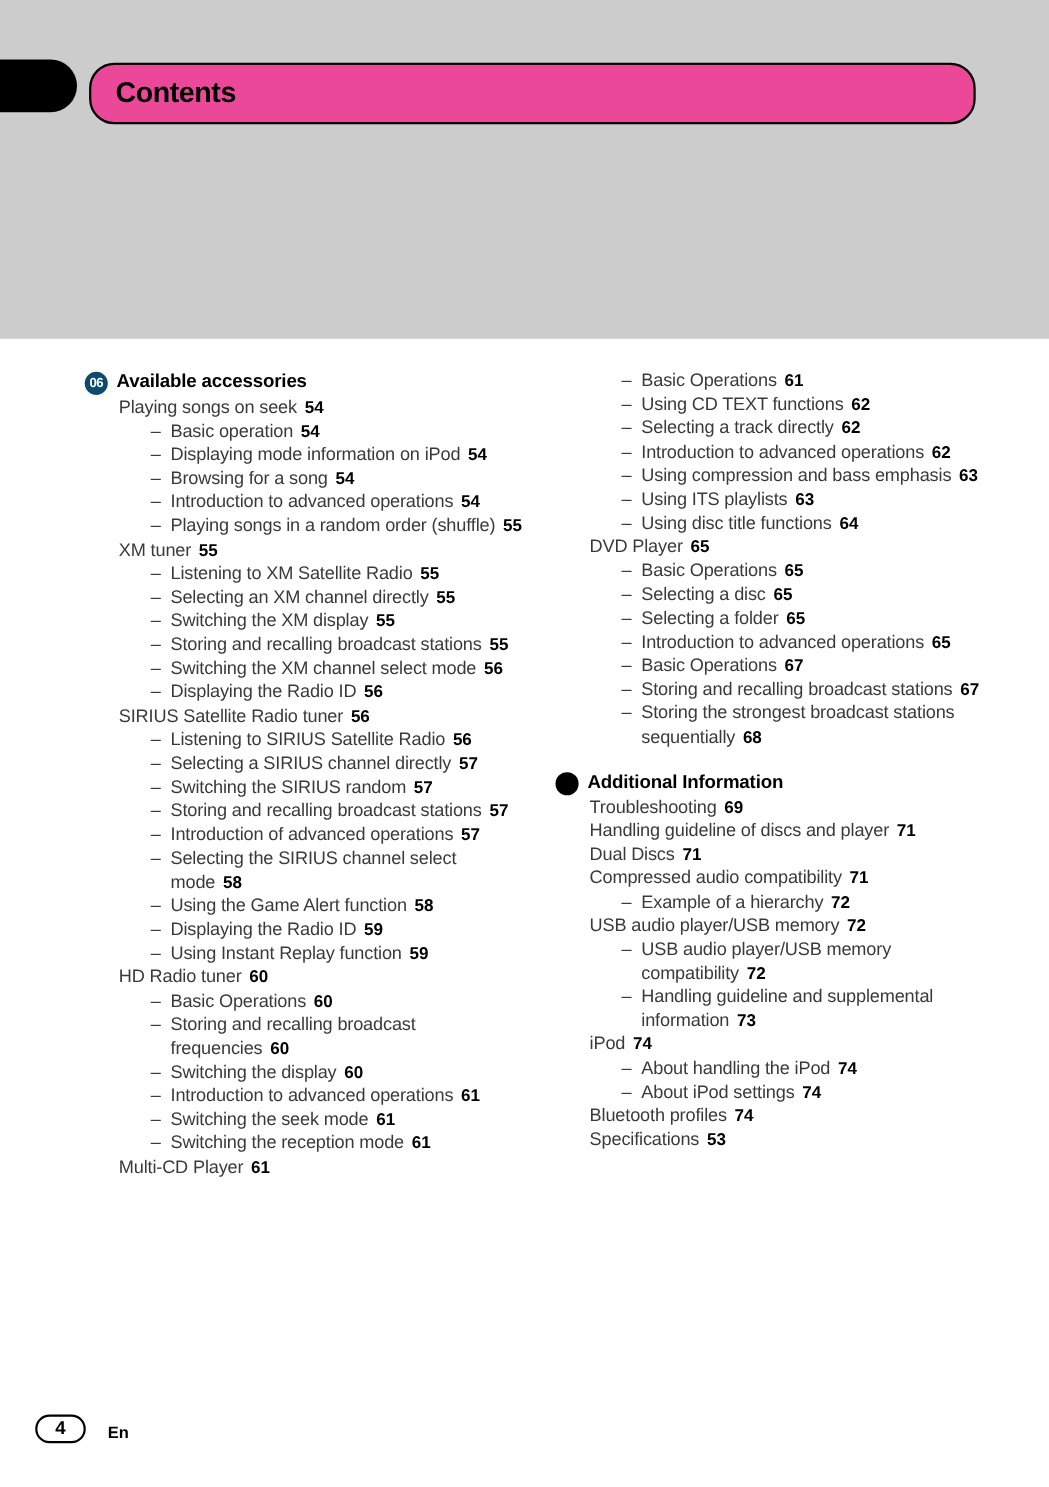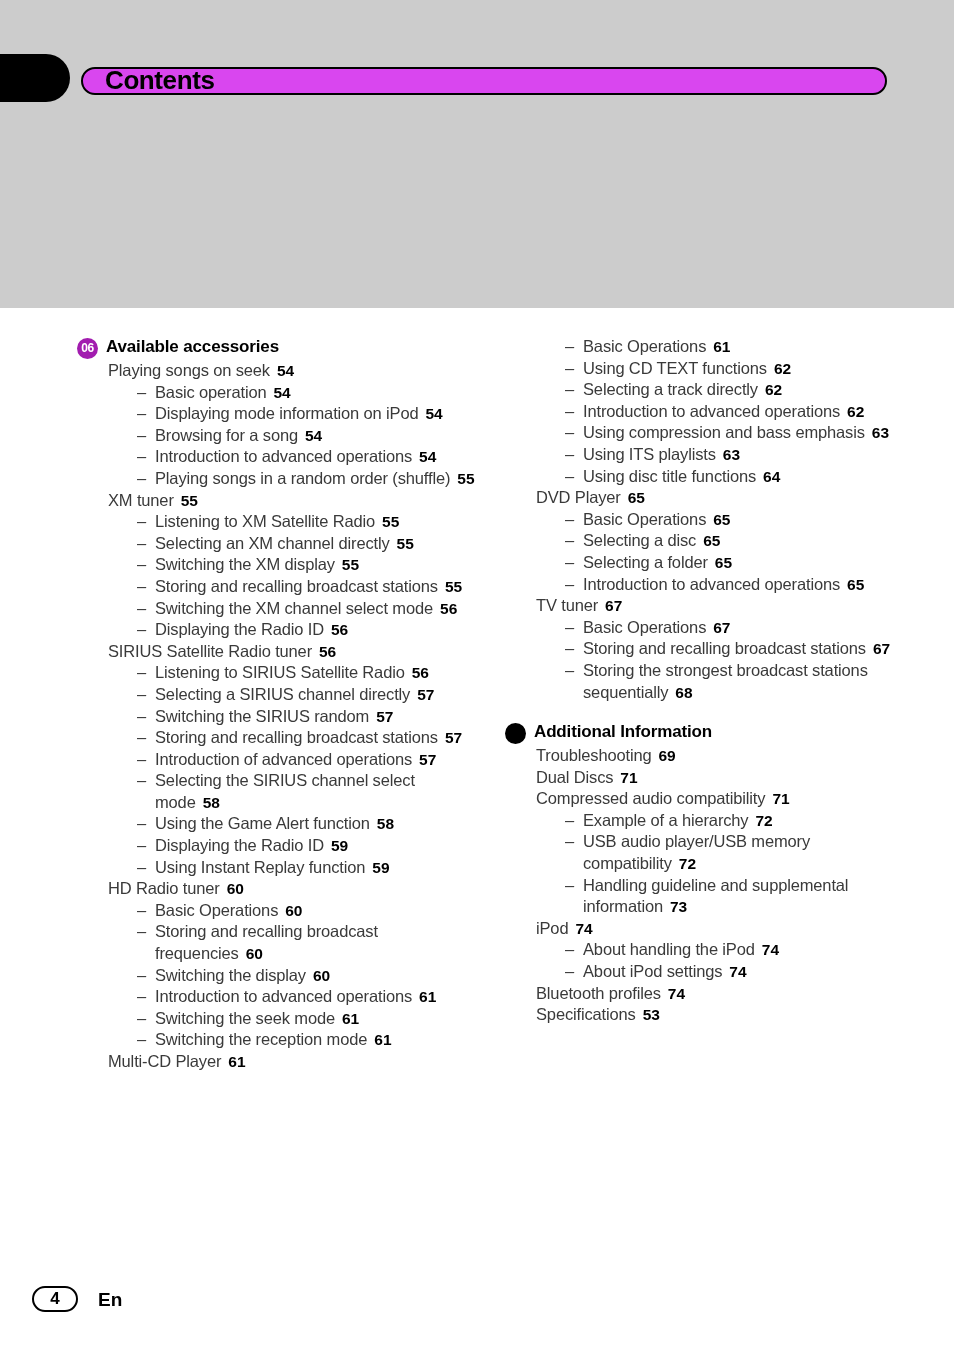--- a/index.html
+++ b/index.html
@@ -40,10 +40,10 @@
   .header-pill {
     position: absolute;
     left: 81px;
-    top: 67px;
+    top: 57px;
     width: 806px;
-    height: 28px;
-    background: #d946ef;
+    height: 56px;
+    background: #ec4899;
     border: 2px solid #000000;
     border-radius: 23px;
     box-sizing: border-box;

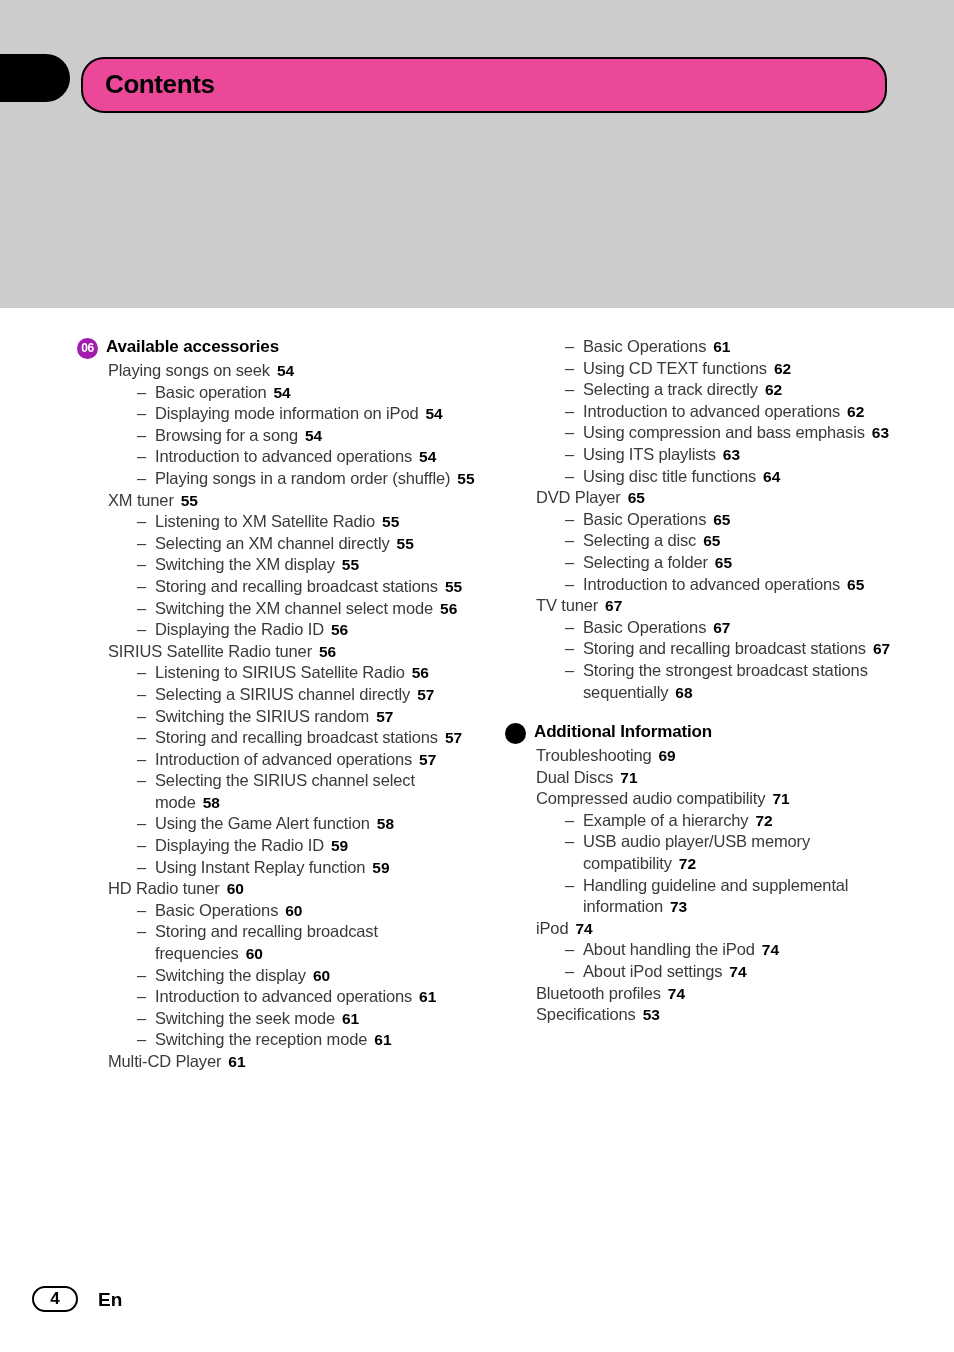--- a/index.html
+++ b/index.html
@@ -90,7 +90,7 @@
     width: 21px;
     height: 21px;
     border-radius: 50%;
-    background: #a21caf;
+    background: #0c4a6e;
     color: #ffffff;
     font-size: 12px;
     font-weight: bold;

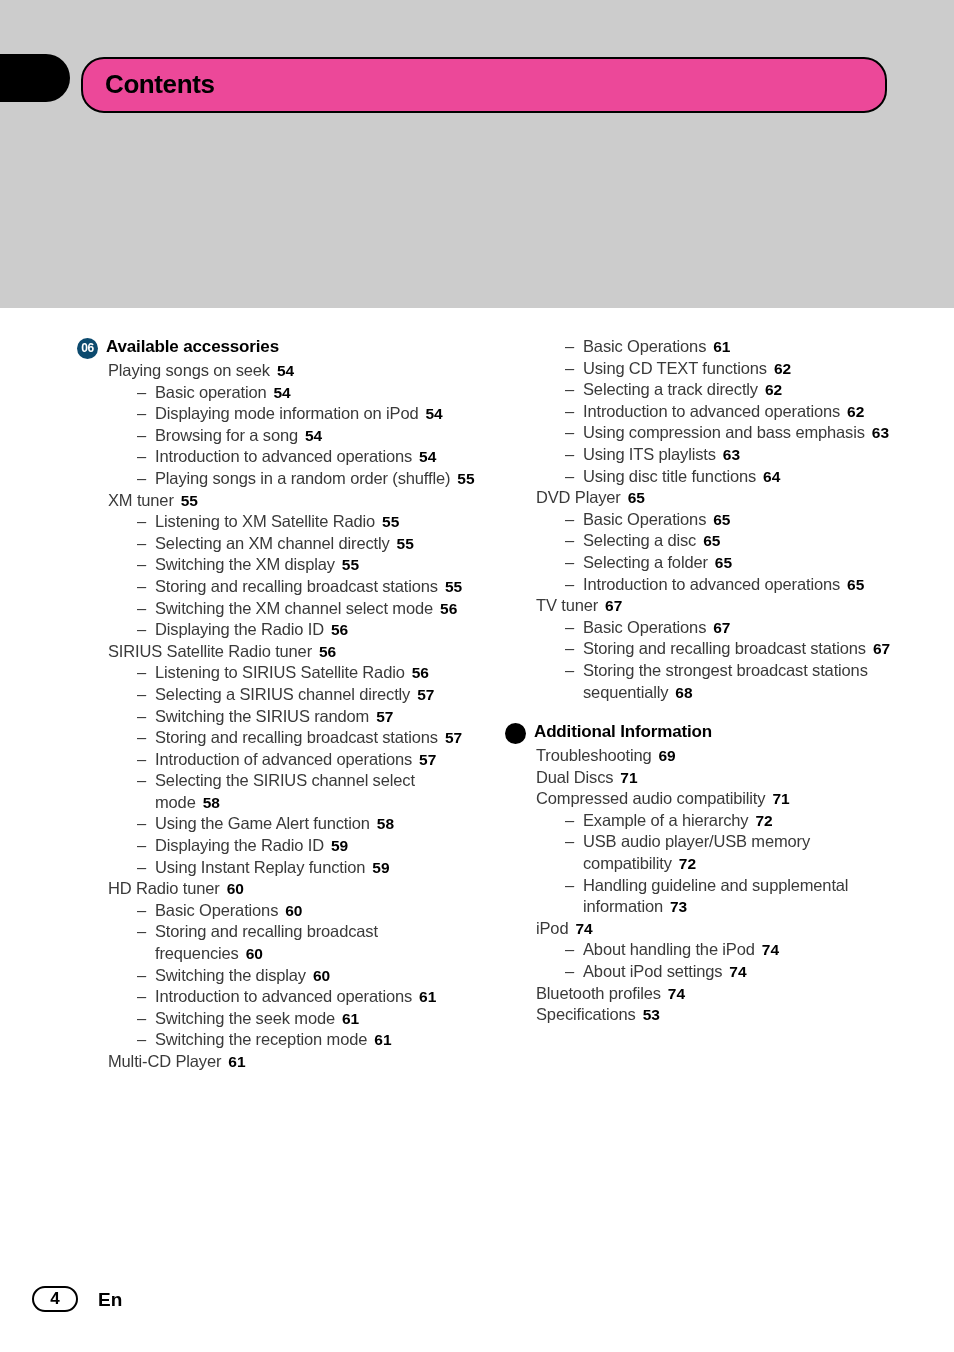--- a/index.html
+++ b/index.html
@@ -248,7 +248,6 @@
           <li class="entry lvl2"><span class="dash">–</span><span class="txt">Selecting a disc</span><span class="pg">65</span></li>
           <li class="entry lvl2"><span class="dash">–</span><span class="txt">Selecting a folder</span><span class="pg">65</span></li>
           <li class="entry lvl2"><span class="dash">–</span><span class="txt">Introduction to advanced operations</span><span class="pg">65</span></li>
-          <li class="entry lvl1"><span class="txt">TV tuner</span><span class="pg">67</span></li>
           <li class="entry lvl2"><span class="dash">–</span><span class="txt">Basic Operations</span><span class="pg">67</span></li>
           <li class="entry lvl2"><span class="dash">–</span><span class="txt">Storing and recalling broadcast stations</span><span class="pg">67</span></li>
           <li class="entry lvl2"><span class="dash">–</span><span class="txt">Storing the strongest broadcast stations sequentially</span><span class="pg">68</span></li>

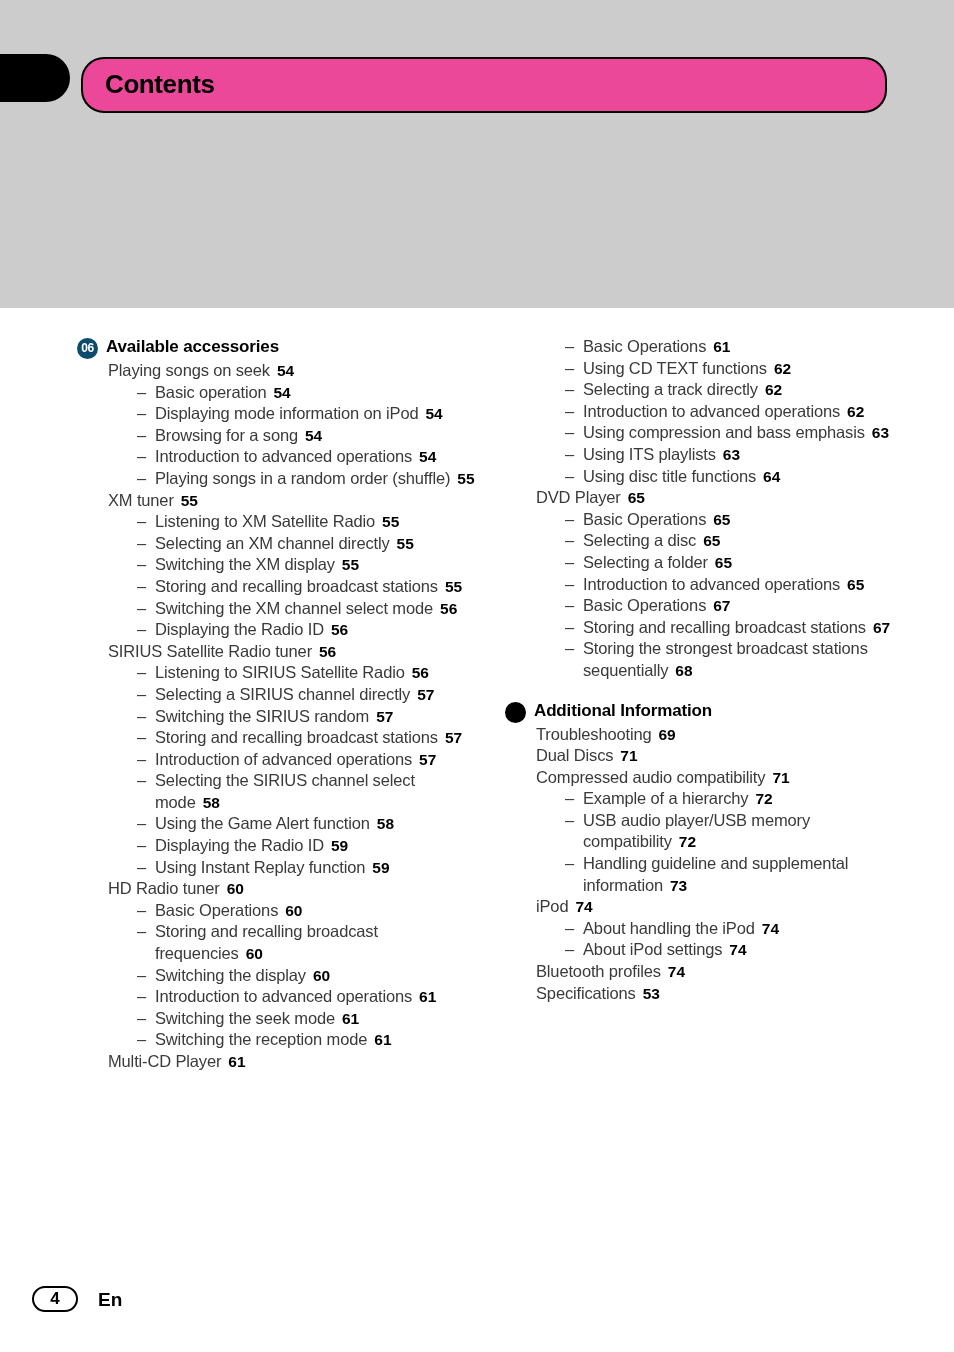--- a/index.html
+++ b/index.html
@@ -260,6 +260,7 @@
         </div>
         <ul class="toc">
           <li class="entry lvl1"><span class="txt">Troubleshooting</span><span class="pg">69</span></li>
+          <li class="entry lvl1"><span class="txt">Handling guideline of discs and player</span><span class="pg">71</span></li>
           <li class="entry lvl1"><span class="txt">Dual Discs</span><span class="pg">71</span></li>
           <li class="entry lvl1"><span class="txt">Compressed audio compatibility</span><span class="pg">71</span></li>
           <li class="entry lvl2"><span class="dash">–</span><span class="txt">Example of a hierarchy</span><span class="pg">72</span></li>

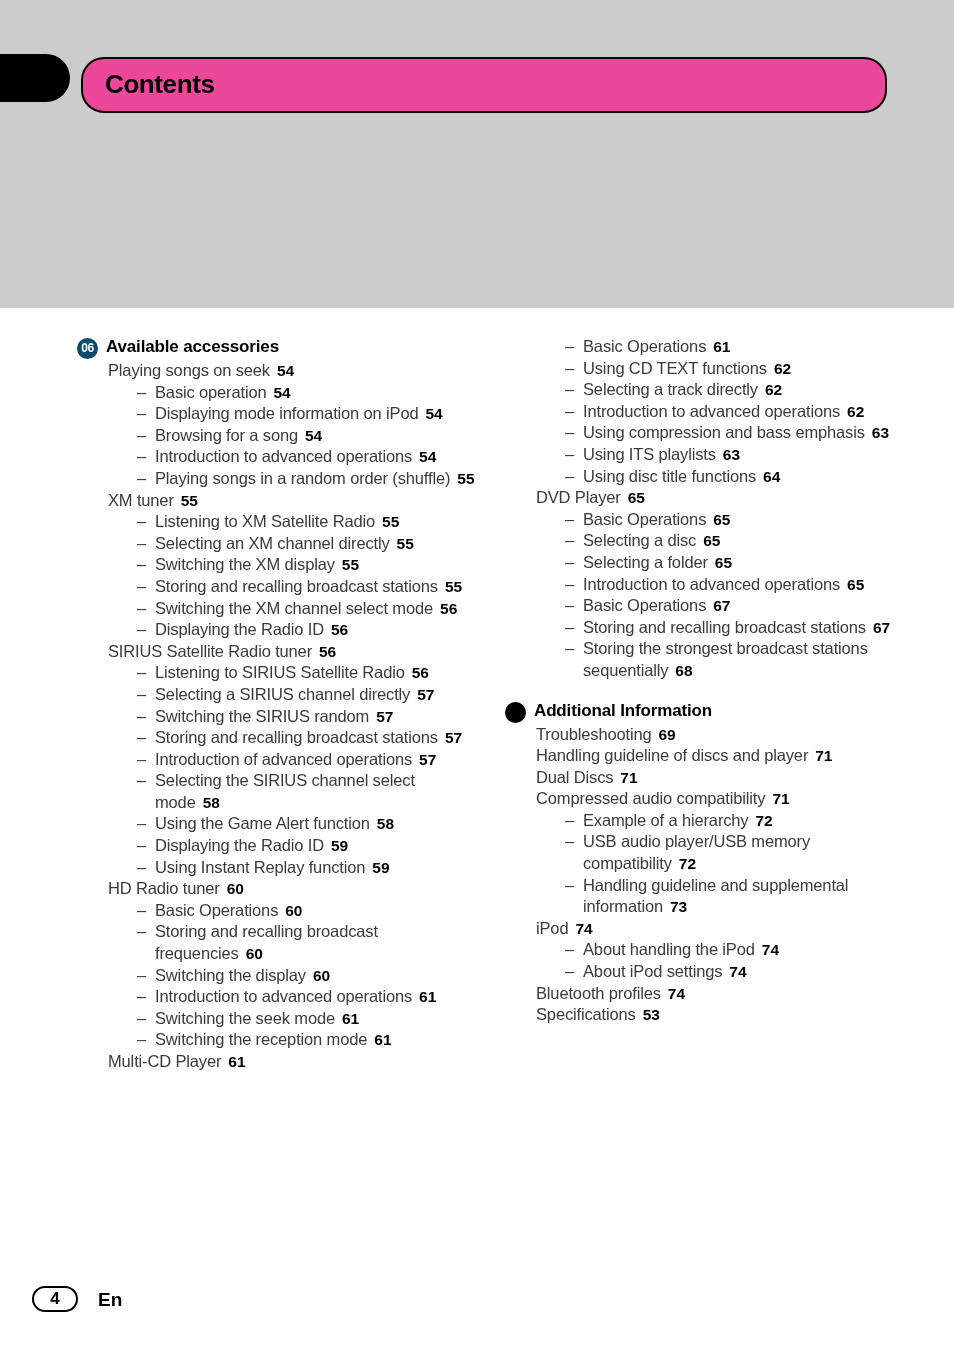--- a/index.html
+++ b/index.html
@@ -264,6 +264,7 @@
           <li class="entry lvl1"><span class="txt">Dual Discs</span><span class="pg">71</span></li>
           <li class="entry lvl1"><span class="txt">Compressed audio compatibility</span><span class="pg">71</span></li>
           <li class="entry lvl2"><span class="dash">–</span><span class="txt">Example of a hierarchy</span><span class="pg">72</span></li>
+          <li class="entry lvl1"><span class="txt">USB audio player/USB memory</span><span class="pg">72</span></li>
           <li class="entry lvl2"><span class="dash">–</span><span class="txt">USB audio player/USB memory compatibility</span><span class="pg">72</span></li>
           <li class="entry lvl2"><span class="dash">–</span><span class="txt">Handling guideline and supplemental information</span><span class="pg">73</span></li>
           <li class="entry lvl1"><span class="txt">iPod</span><span class="pg">74</span></li>

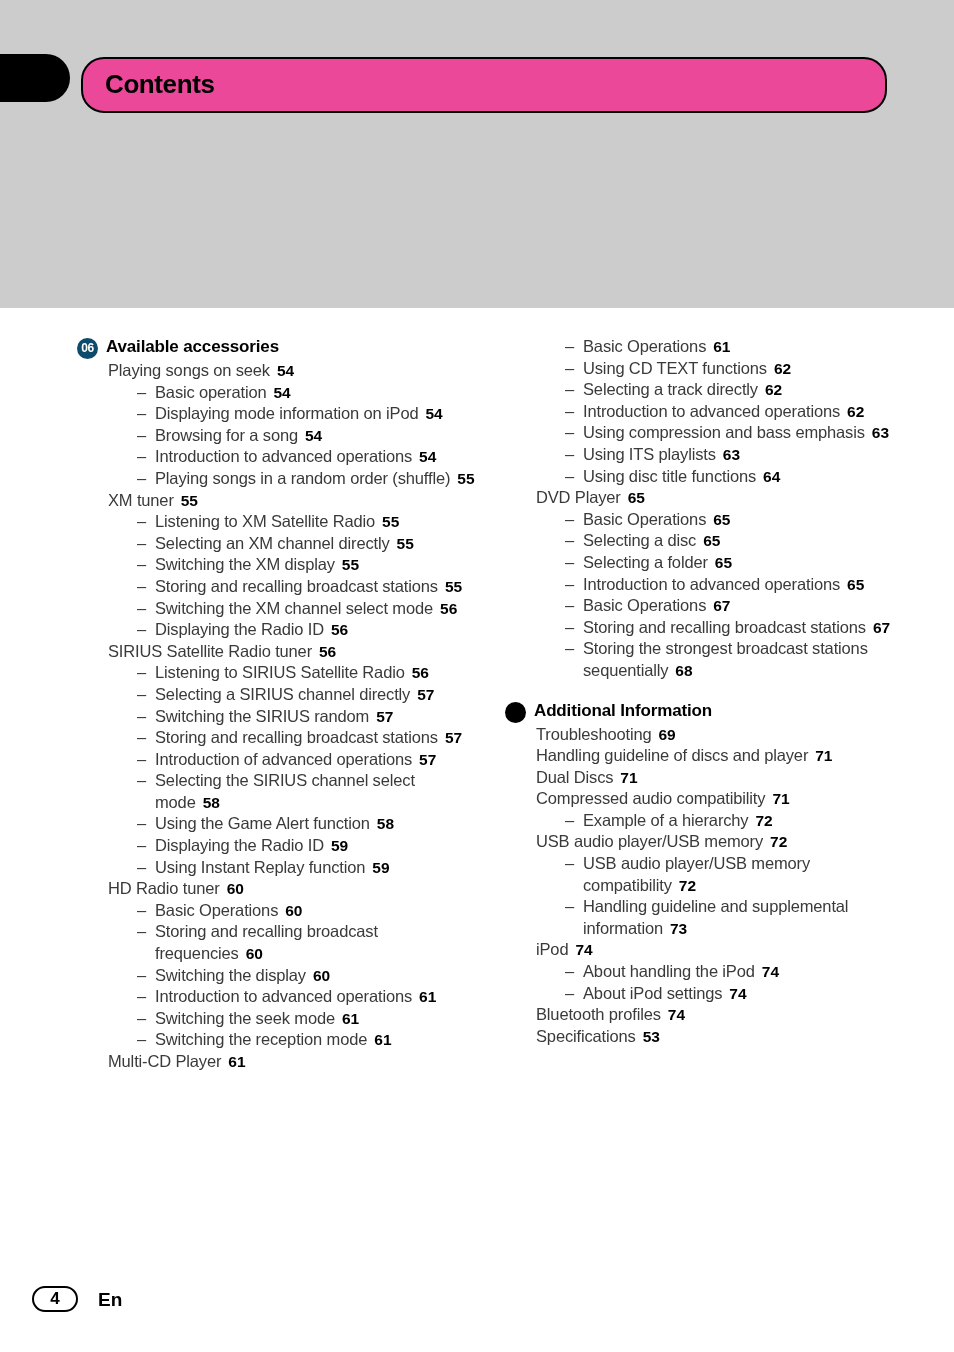--- a/index.html
+++ b/index.html
@@ -174,7 +174,7 @@
   }
   .lang {
     margin-left: 20px;
-    font-size: 19px;
+    font-size: 15px;
     font-weight: bold;
     color: #000000;
     align-self: flex-end;

